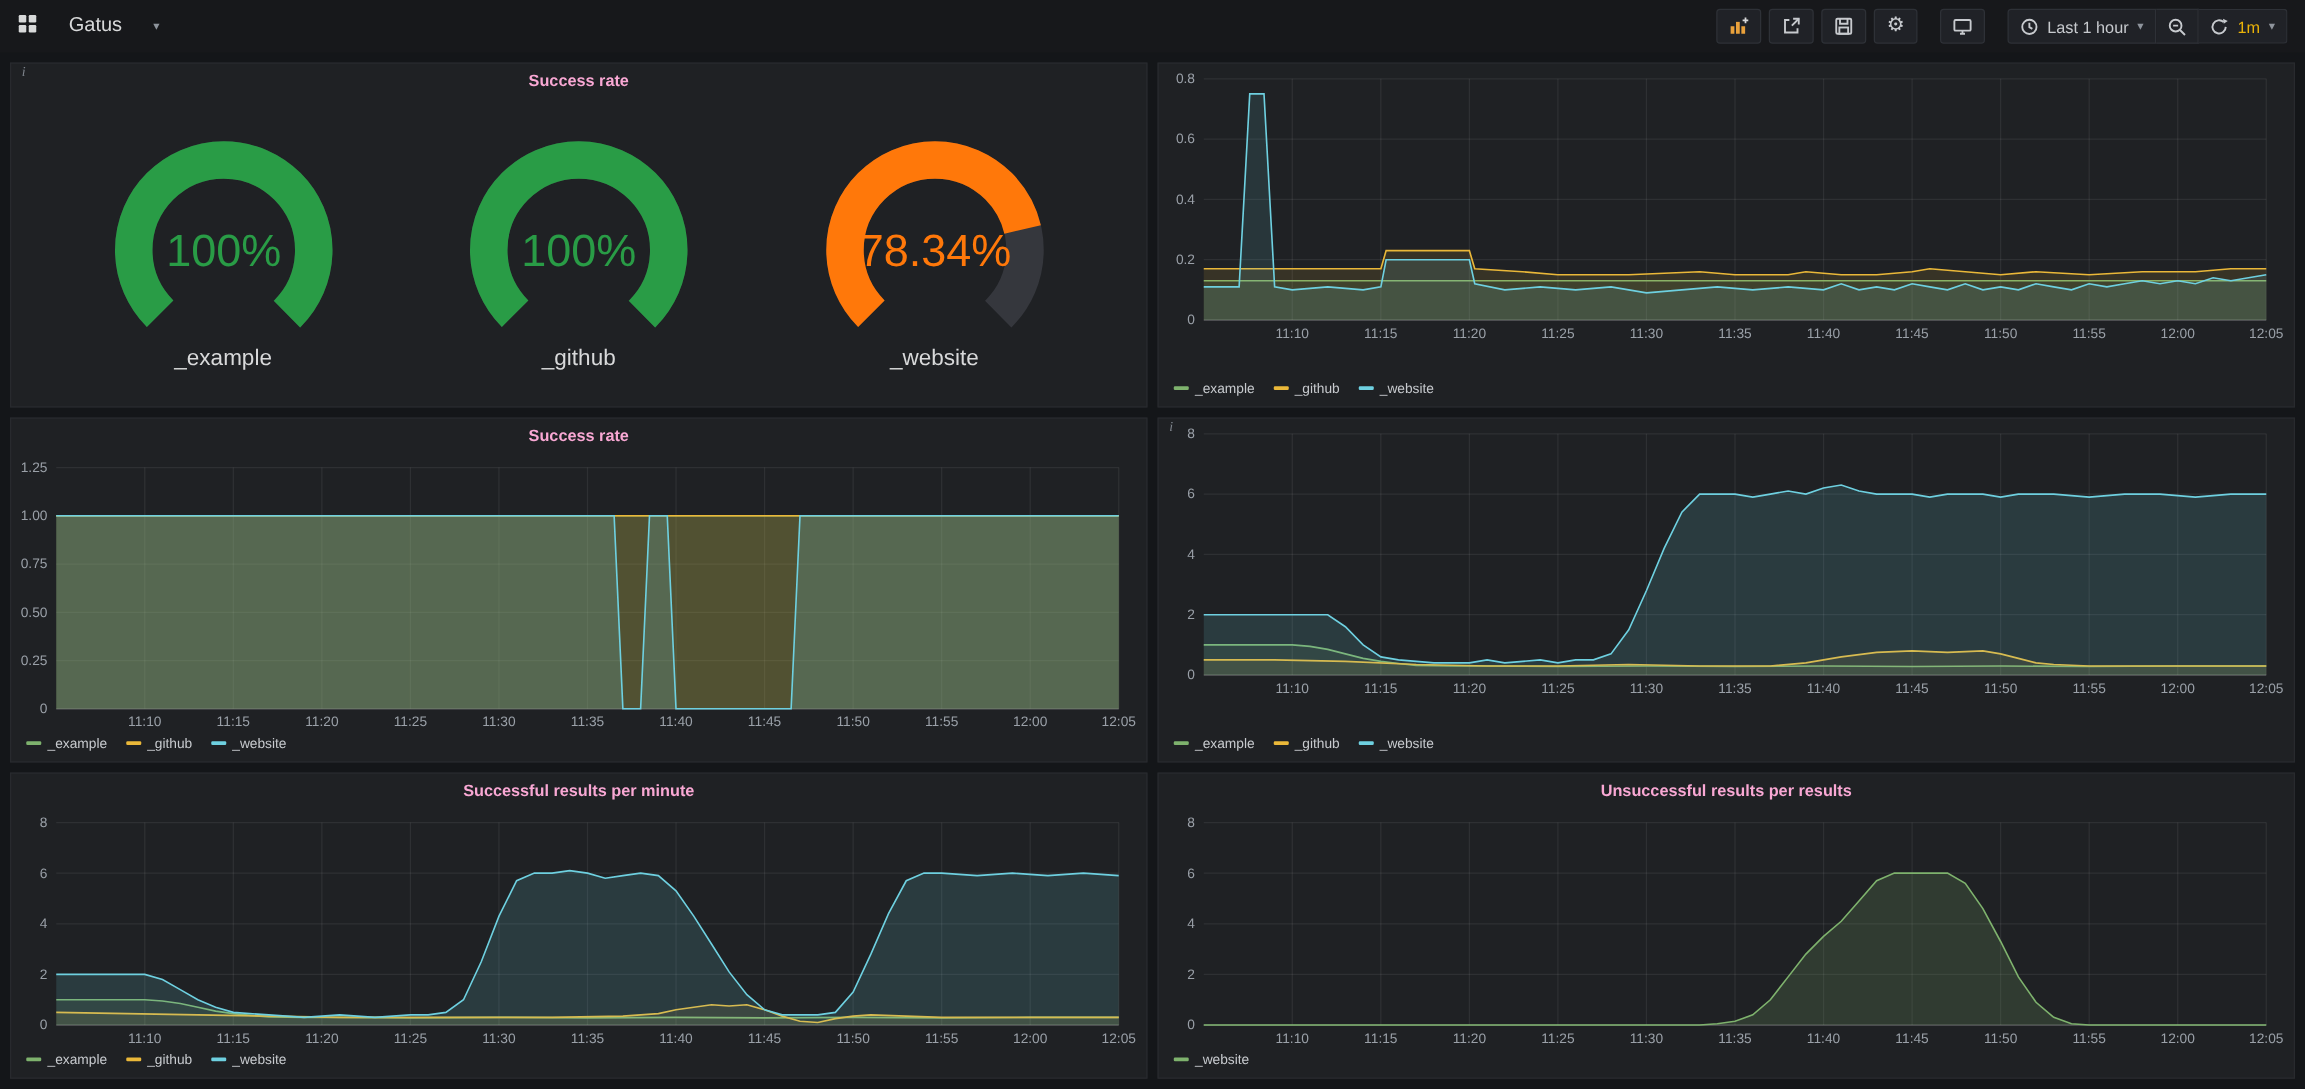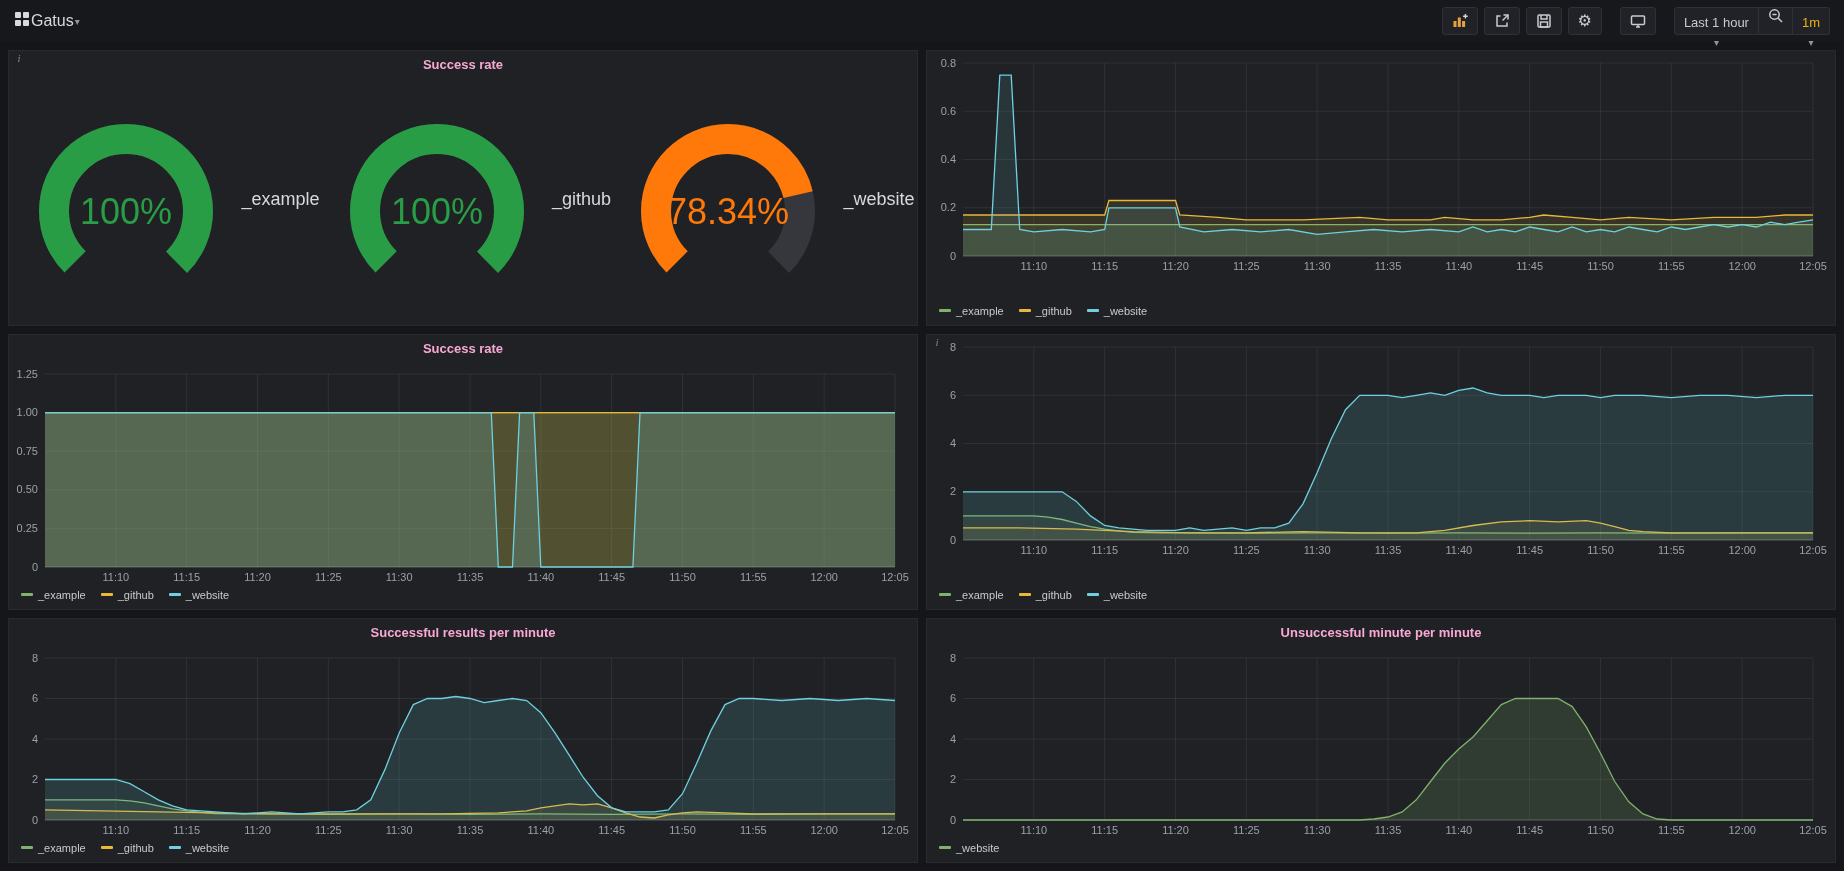--- a/index.html
+++ b/index.html
@@ -8,7 +8,7 @@
   
   .navbar{height:42px;display:flex;justify-content:space-between;align-items:center;
     padding:0 14px;background:#17181b;}
-  .nav-left{display:flex;align-items:center;gap:1px;}
+  .nav-left{display:flex;align-items:center;gap:25px;}
   .apps-icon svg rect{fill:#d8d9da;}
   .dash-title{font-size:16px;font-weight:500;cursor:pointer;}
   .caret{color:#8e949c;font-size:10px;}

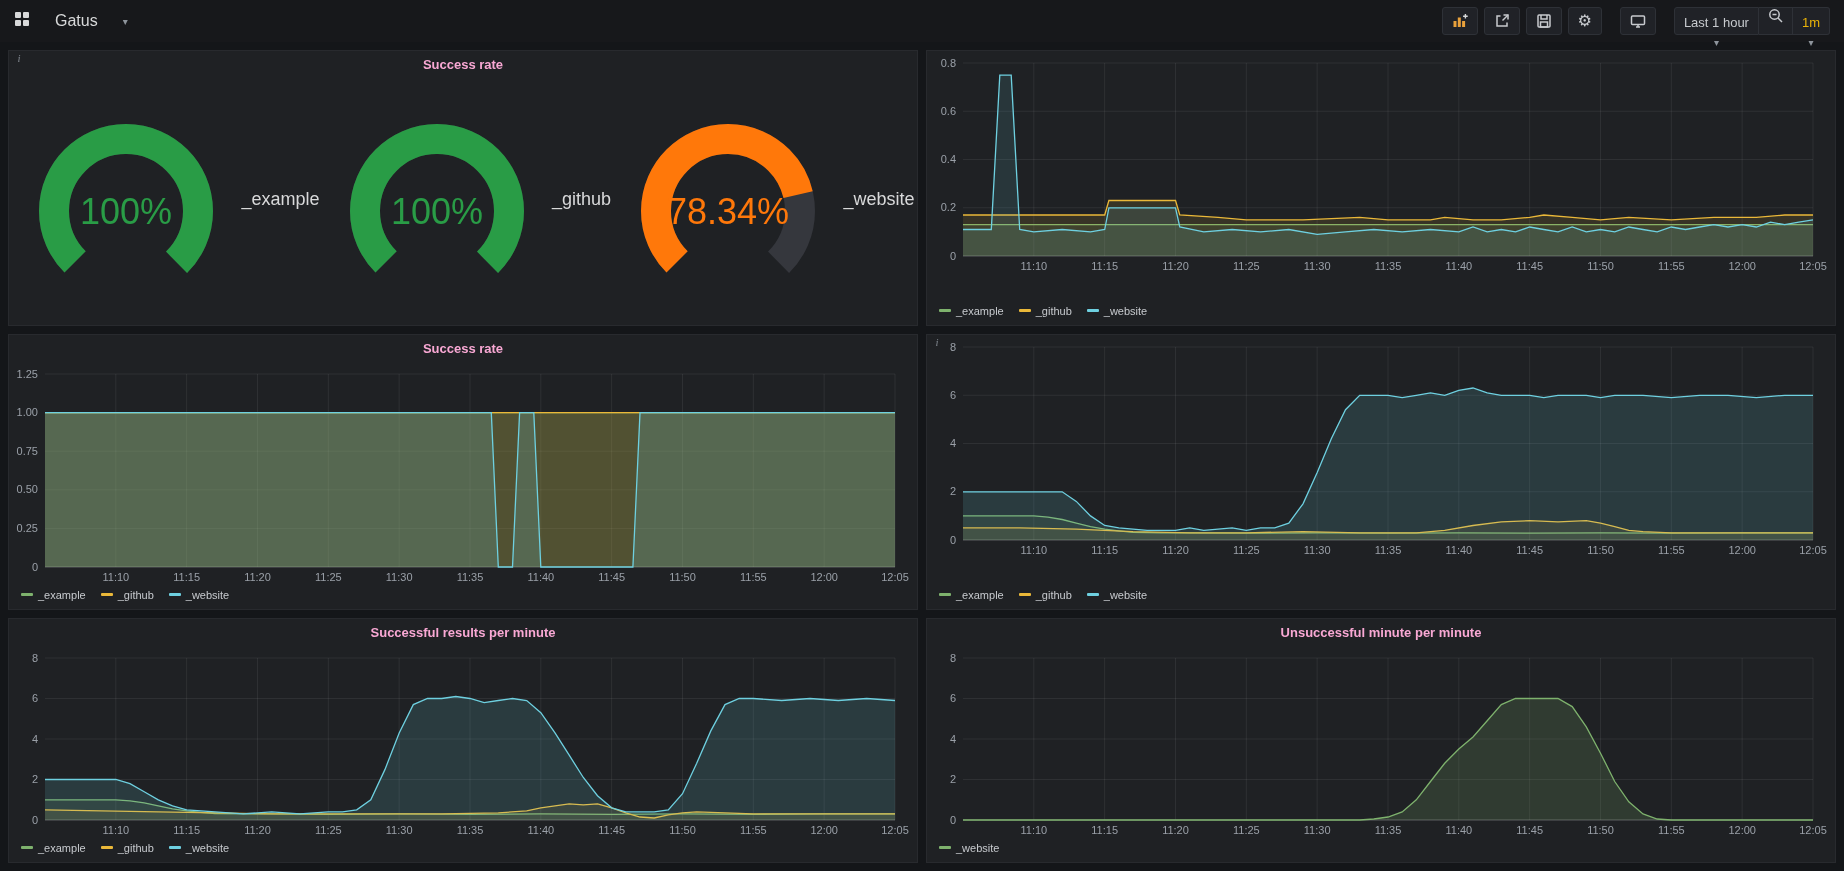--- a/index.html
+++ b/index.html
@@ -21,7 +21,7 @@
   .gear-glyph{font-size:16px;line-height:16px;color:#c7cace;}
   .gap-left{margin-left:18px;}
   .btn-group{display:flex;margin-left:18px;}
-  .btn-group .nav-btn{margin-left:0;border-radius:0;border-left-width:0;flex-direction:column;}
+  .btn-group .nav-btn{margin-left:0;border-radius:0;border-left-width:0;}
   .btn-group .nav-btn:first-child{border-radius:3px 0 0 3px;border-left-width:1px;}
   .btn-group .nav-btn:last-child{border-radius:0 3px 3px 0;}
   .refresh-label{color:#eab308;}

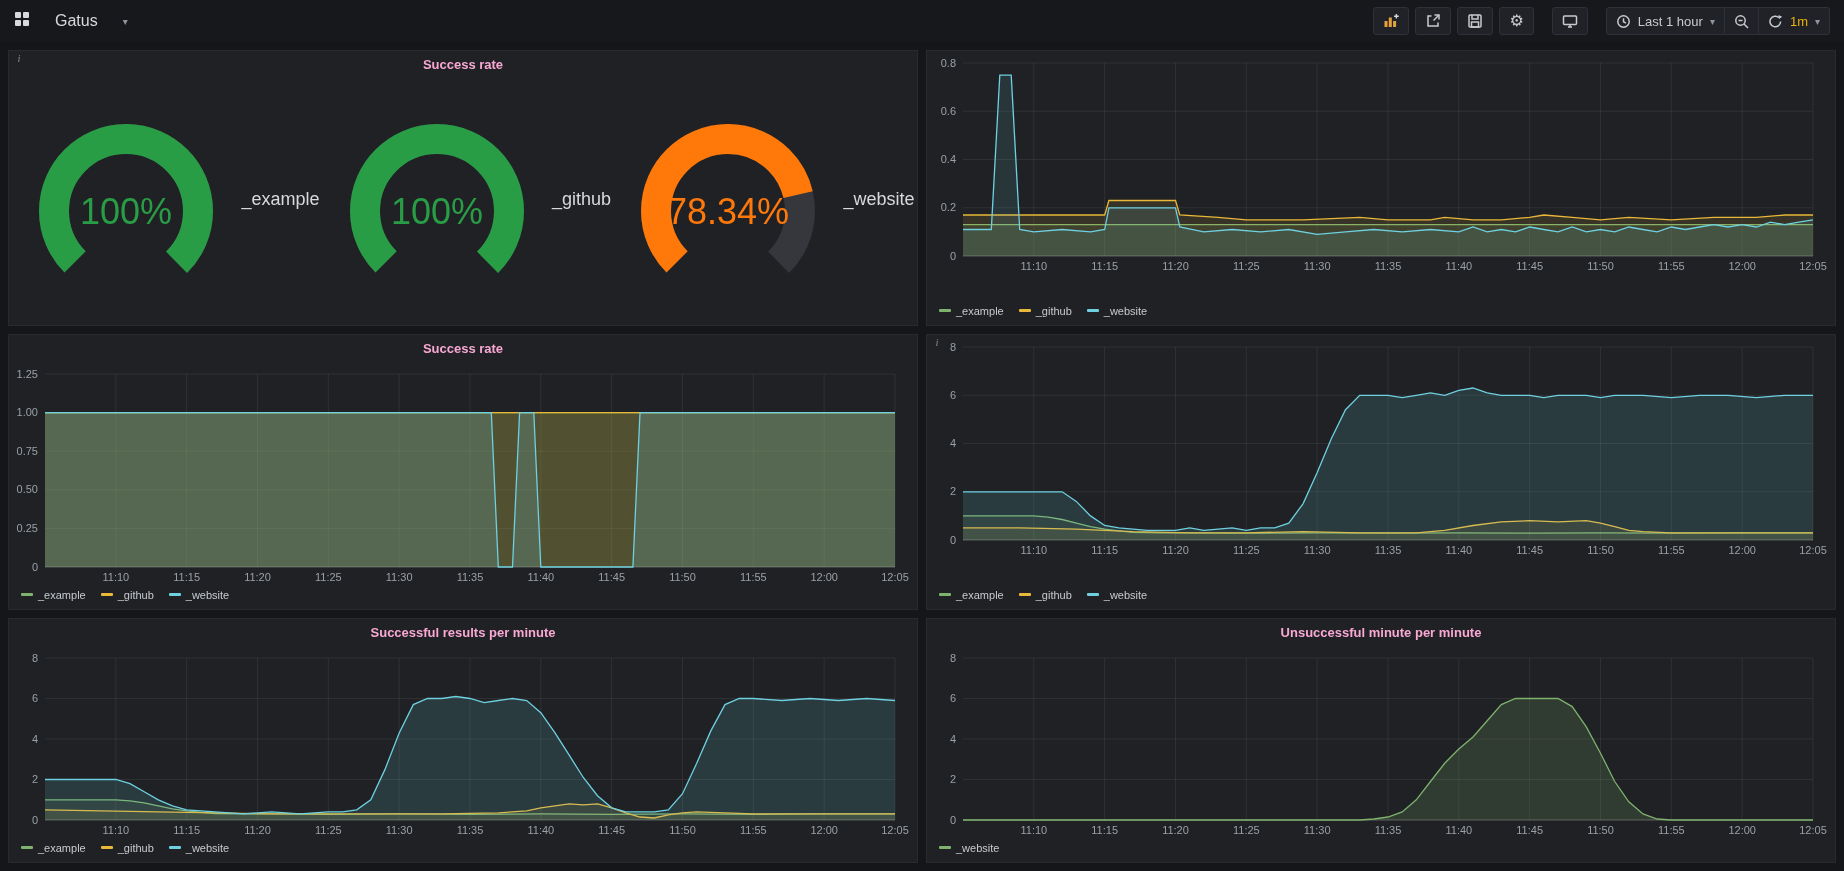--- a/index.html
+++ b/index.html
@@ -38,7 +38,7 @@
   .panel-body{flex:1;min-height:0;}
   
   .gauges{display:flex;align-items:center;justify-content:space-evenly;padding-bottom:4px;}
-  .gauge{display:flex;flex-direction:row;align-items:center;}
+  .gauge{display:flex;flex-direction:column;align-items:center;}
   .gauge-label{font-size:18px;color:#d8d9da;}
   
   .legend{flex:0 0 auto;height:24px;display:flex;align-items:center;gap:15px;

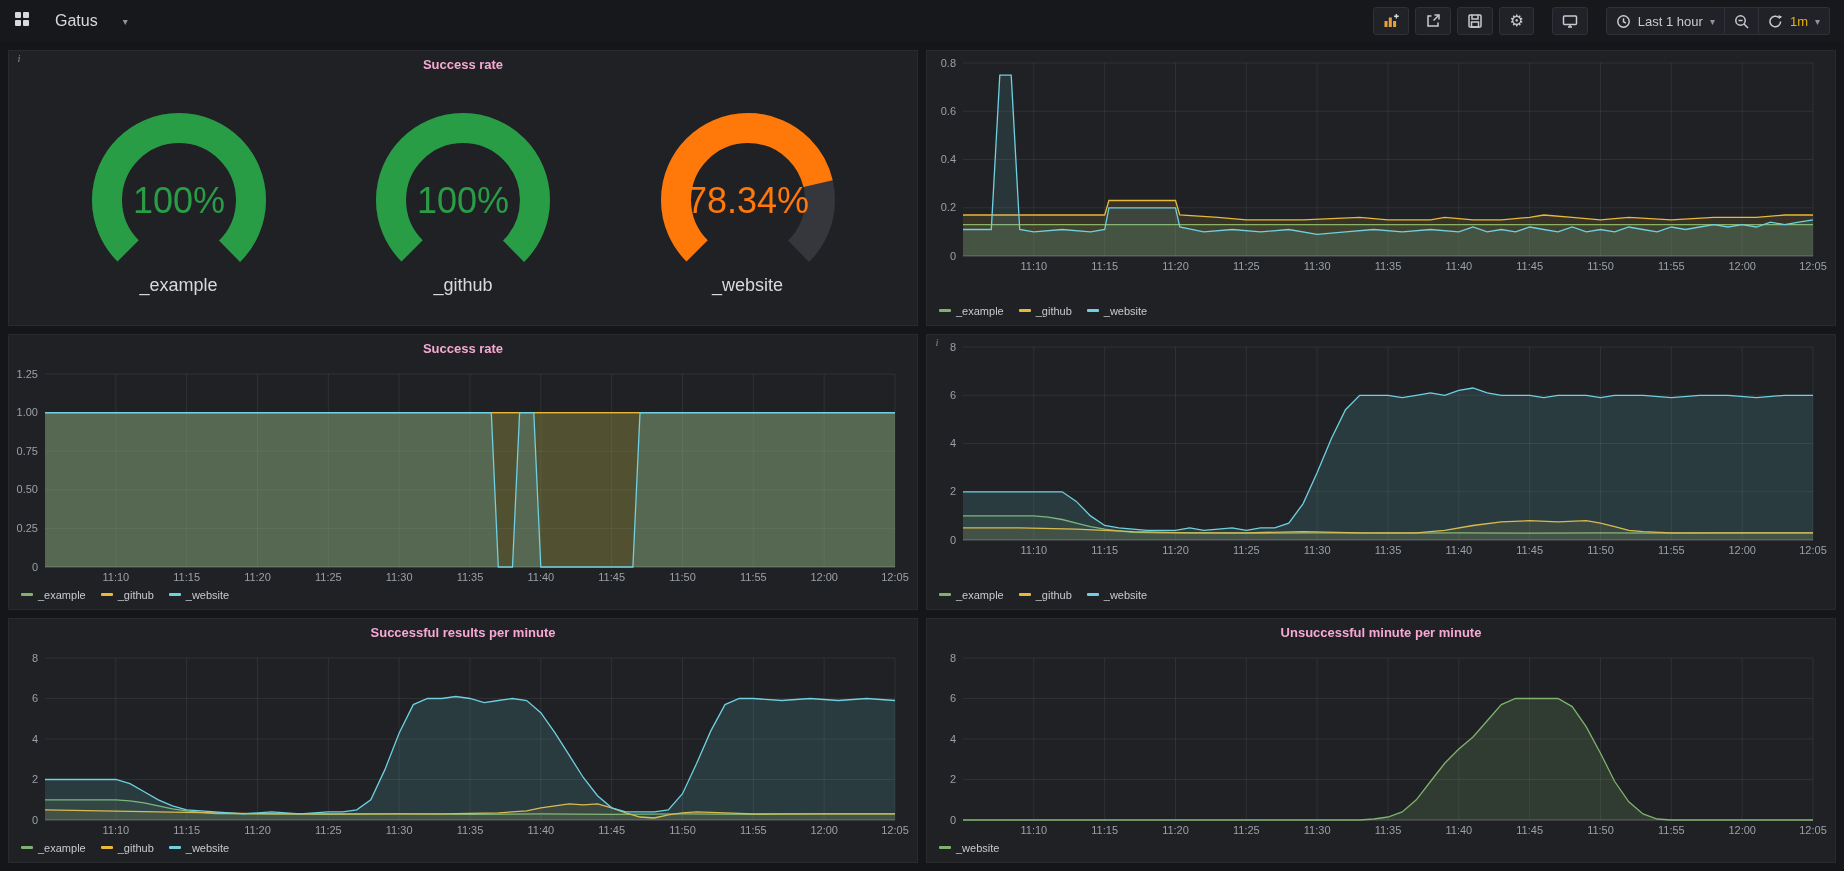--- a/index.html
+++ b/index.html
@@ -372,7 +372,7 @@
   </div>
 
   <div class="panel">
-    <div class="panel-header">Unsuccessful minute per minute</div>
+    <div class="panel-header">Unsuccessful results per results</div>
     <div class="panel-body"><svg width="908" height="192">
           <line x1="106.83333333333333" x2="106.83333333333333" y1="12" y2="174" stroke="rgba(255,255,255,0.07)"></line>
           <line x1="177.66666666666666" x2="177.66666666666666" y1="12" y2="174" stroke="rgba(255,255,255,0.07)"></line>

